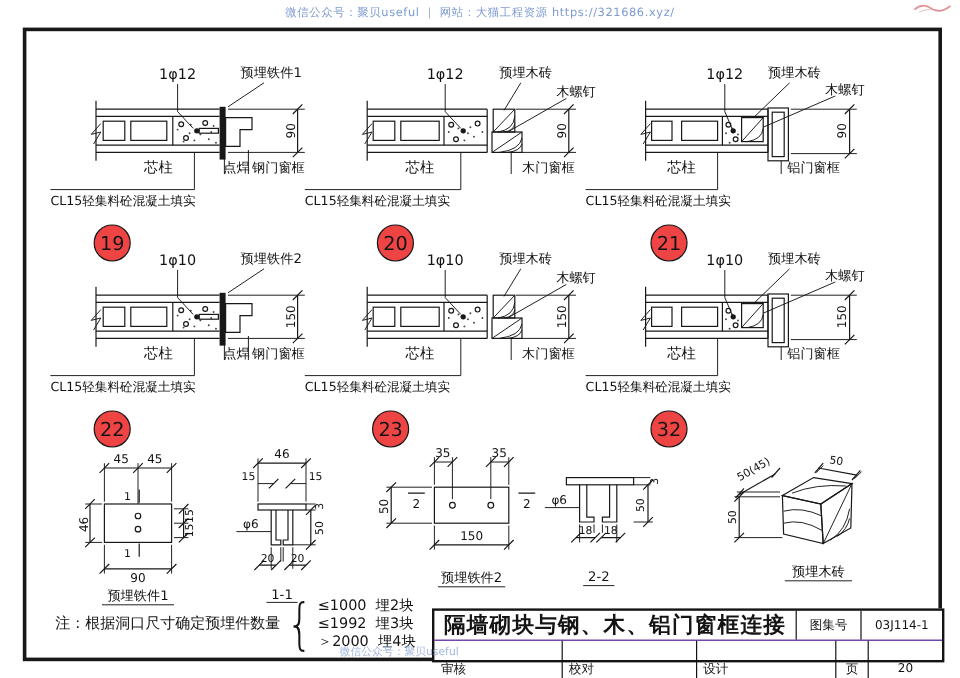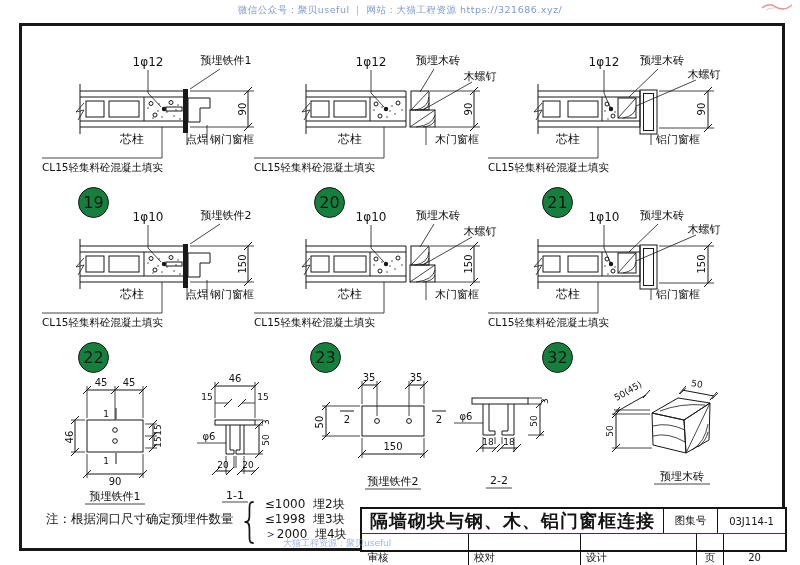--- a/index.html
+++ b/index.html
@@ -22,7 +22,7 @@
   .tf{font-size:10.5px;}
   .num{position:absolute;top:139px;width:29px;height:29px;border:1.6px solid #161616;
        border-radius:50%;display:flex;align-items:center;justify-content:center;
-       font-size:16px;background:#15803d;}
+       font-size:16px;background:#ef4444;}
   .fig{position:absolute;}
   .note{position:absolute;left:46px;top:497px;display:flex;align-items:center;font-size:12.5px;z-index:4;}
   .note .brace{font-size:46px;font-weight:200;line-height:44px;transform:scaleX(.75);margin:0 1px;}

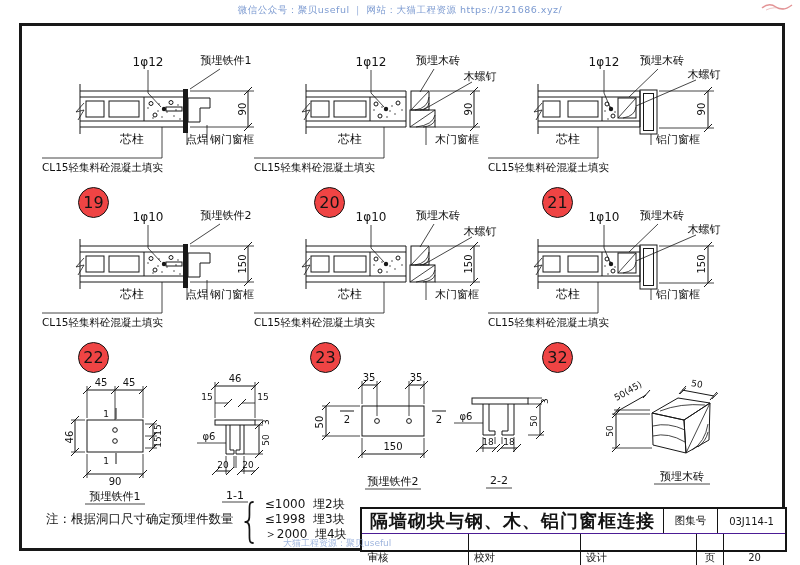--- a/index.html
+++ b/index.html
@@ -311,7 +311,7 @@
     <span class="brace">{</span>
     <div class="cases">
       <div>≤1000  埋2块</div>
-      <div>≤1998  埋3块</div>
+      <div>≤1992  埋3块</div>
       <div>＞2000  埋4块</div>
     </div>
   </div>

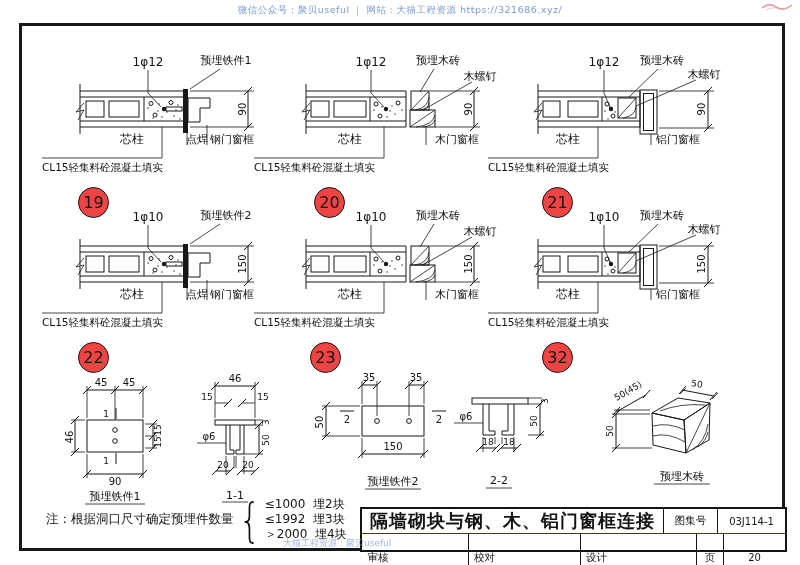--- a/index.html
+++ b/index.html
@@ -349,7 +349,7 @@
     </div>
   </div>
 
-  <div class="wm-bottom">大猫工程资源：聚贝useful</div>
+  <div class="wm-bottom">微信公众号：聚贝useful</div>
 
 <div class="det" style="left: 40px; top: 203px;">
     <svg width="245" height="168" viewBox="0 0 245 168">

